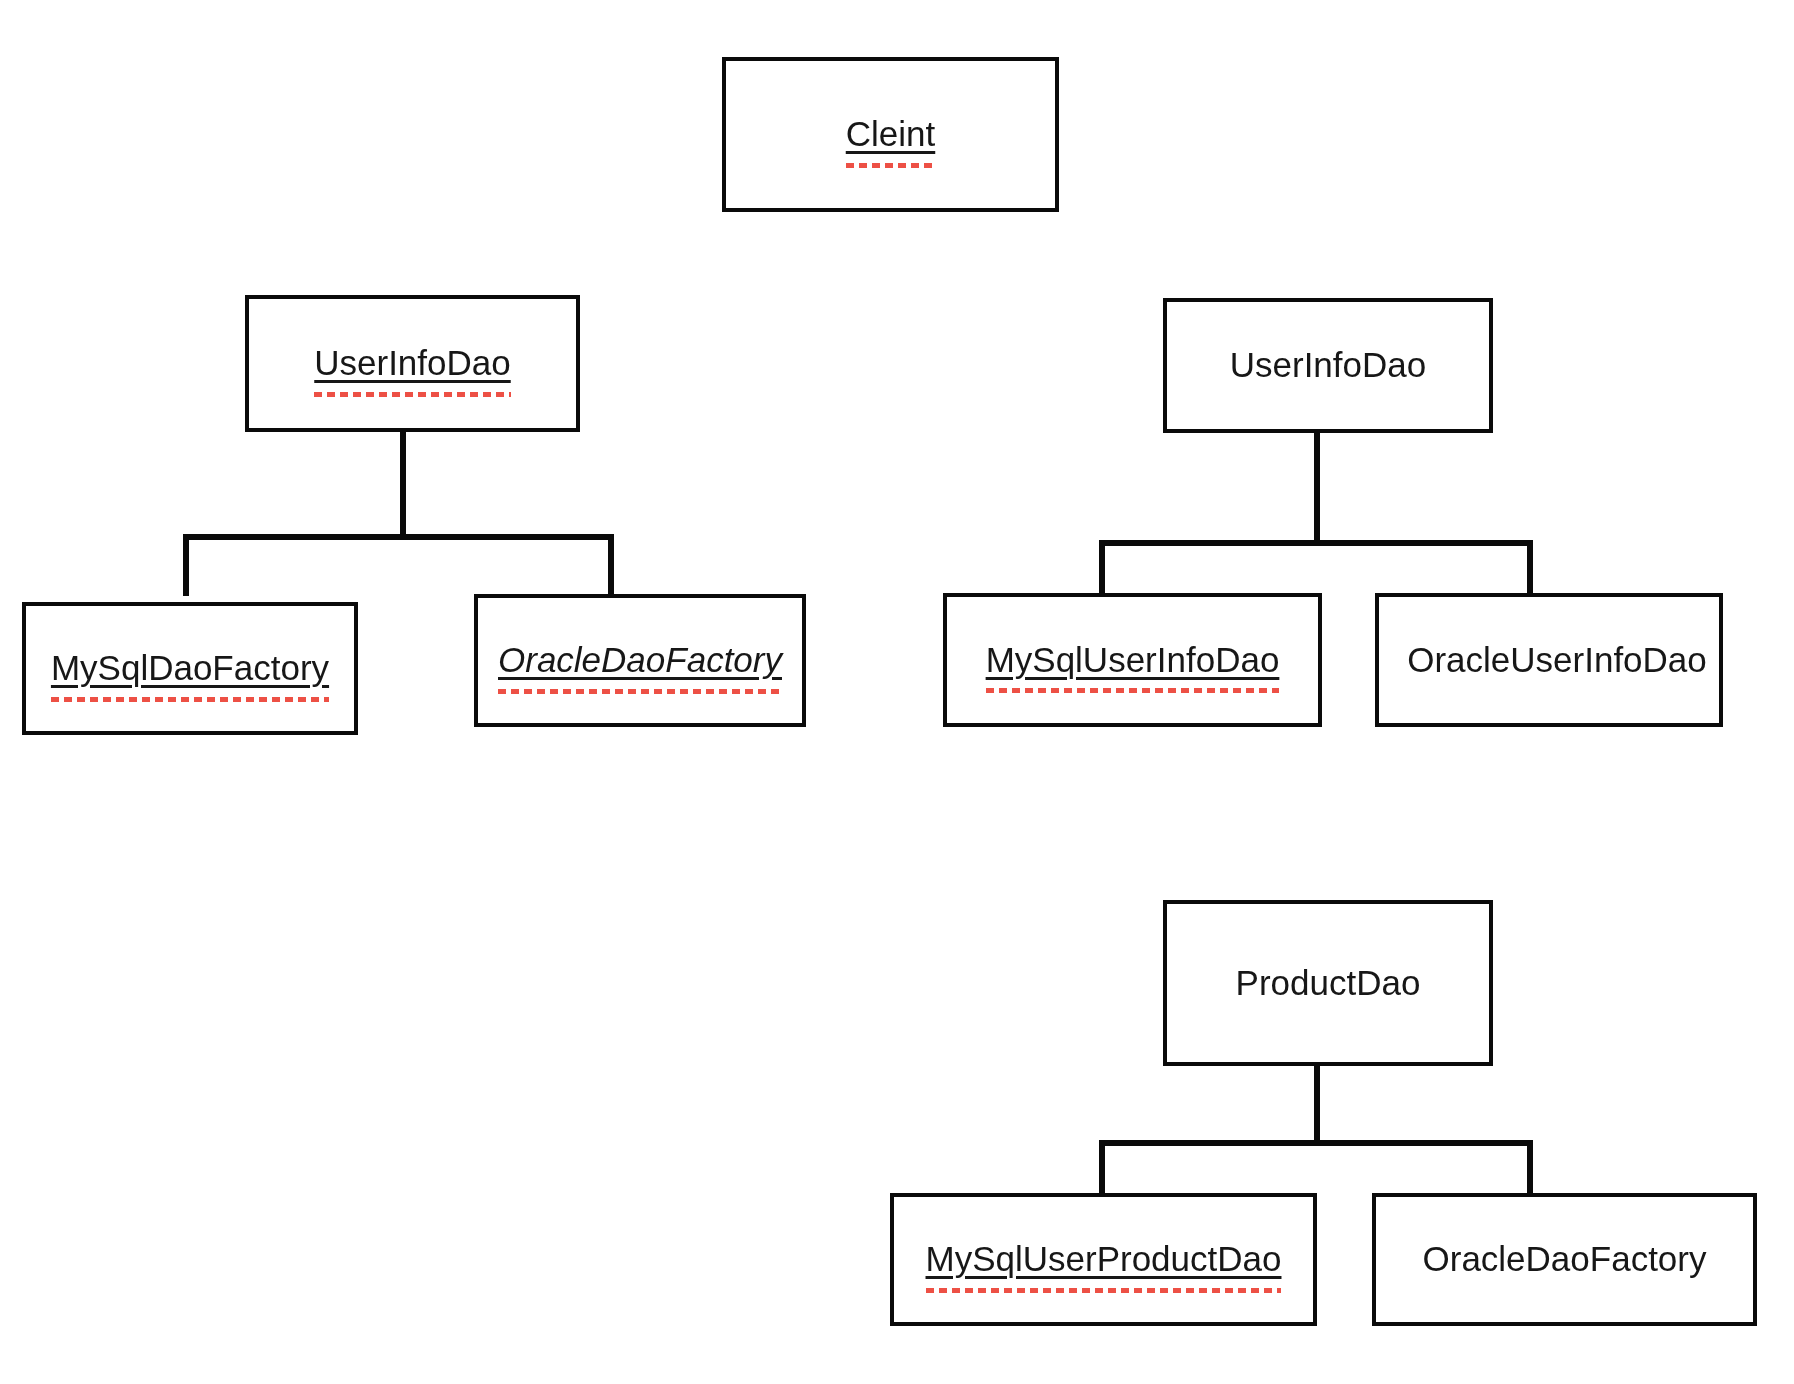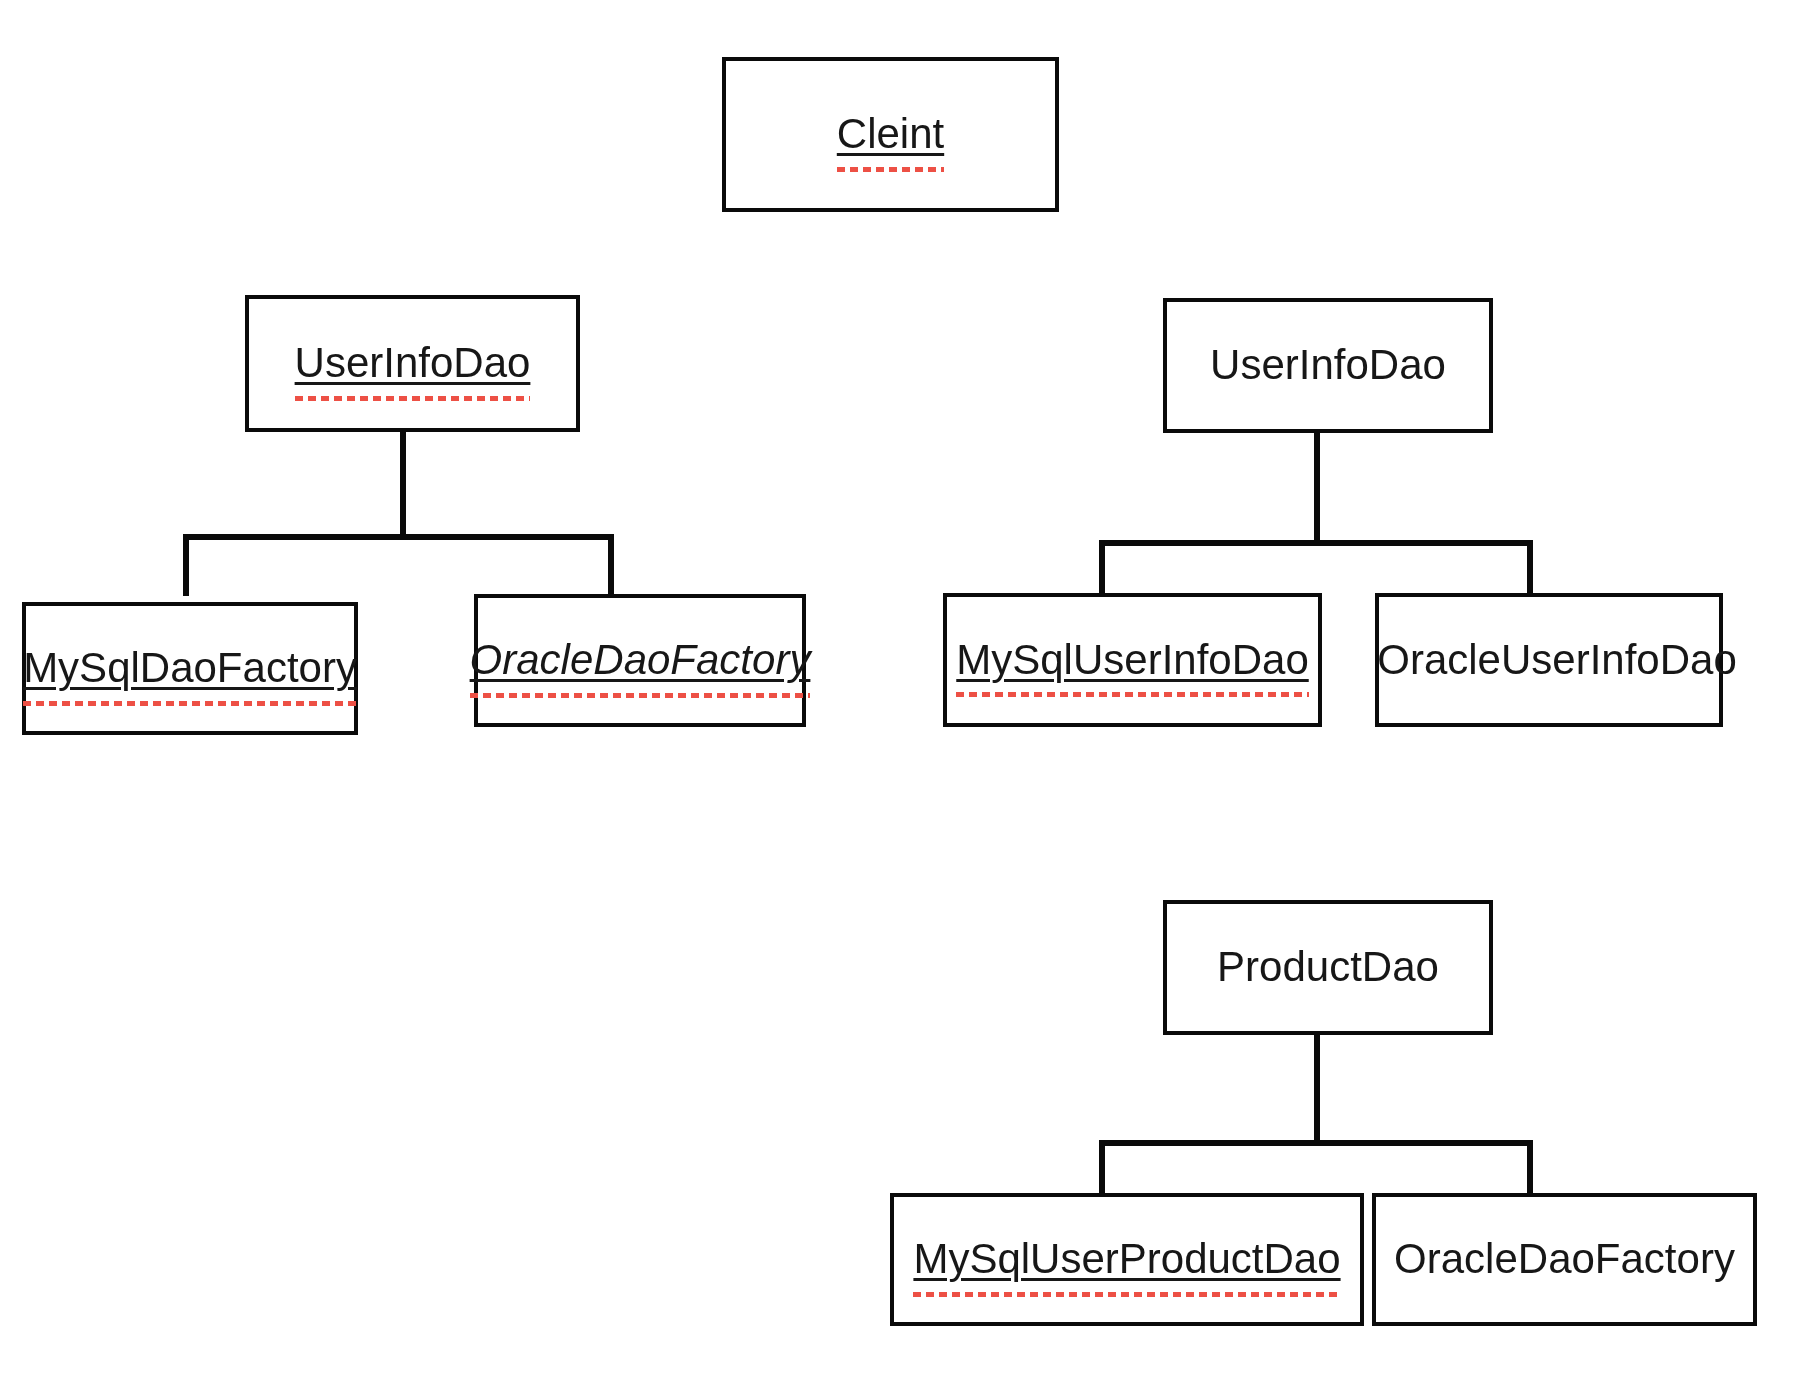--- a/index.html
+++ b/index.html
@@ -27,7 +27,7 @@
     display:flex;
     align-items:center;
     justify-content:center;
-    font-size:42px;
+    font-size:35px;
     line-height:1.1;
     white-space:nowrap;
     z-index:2;

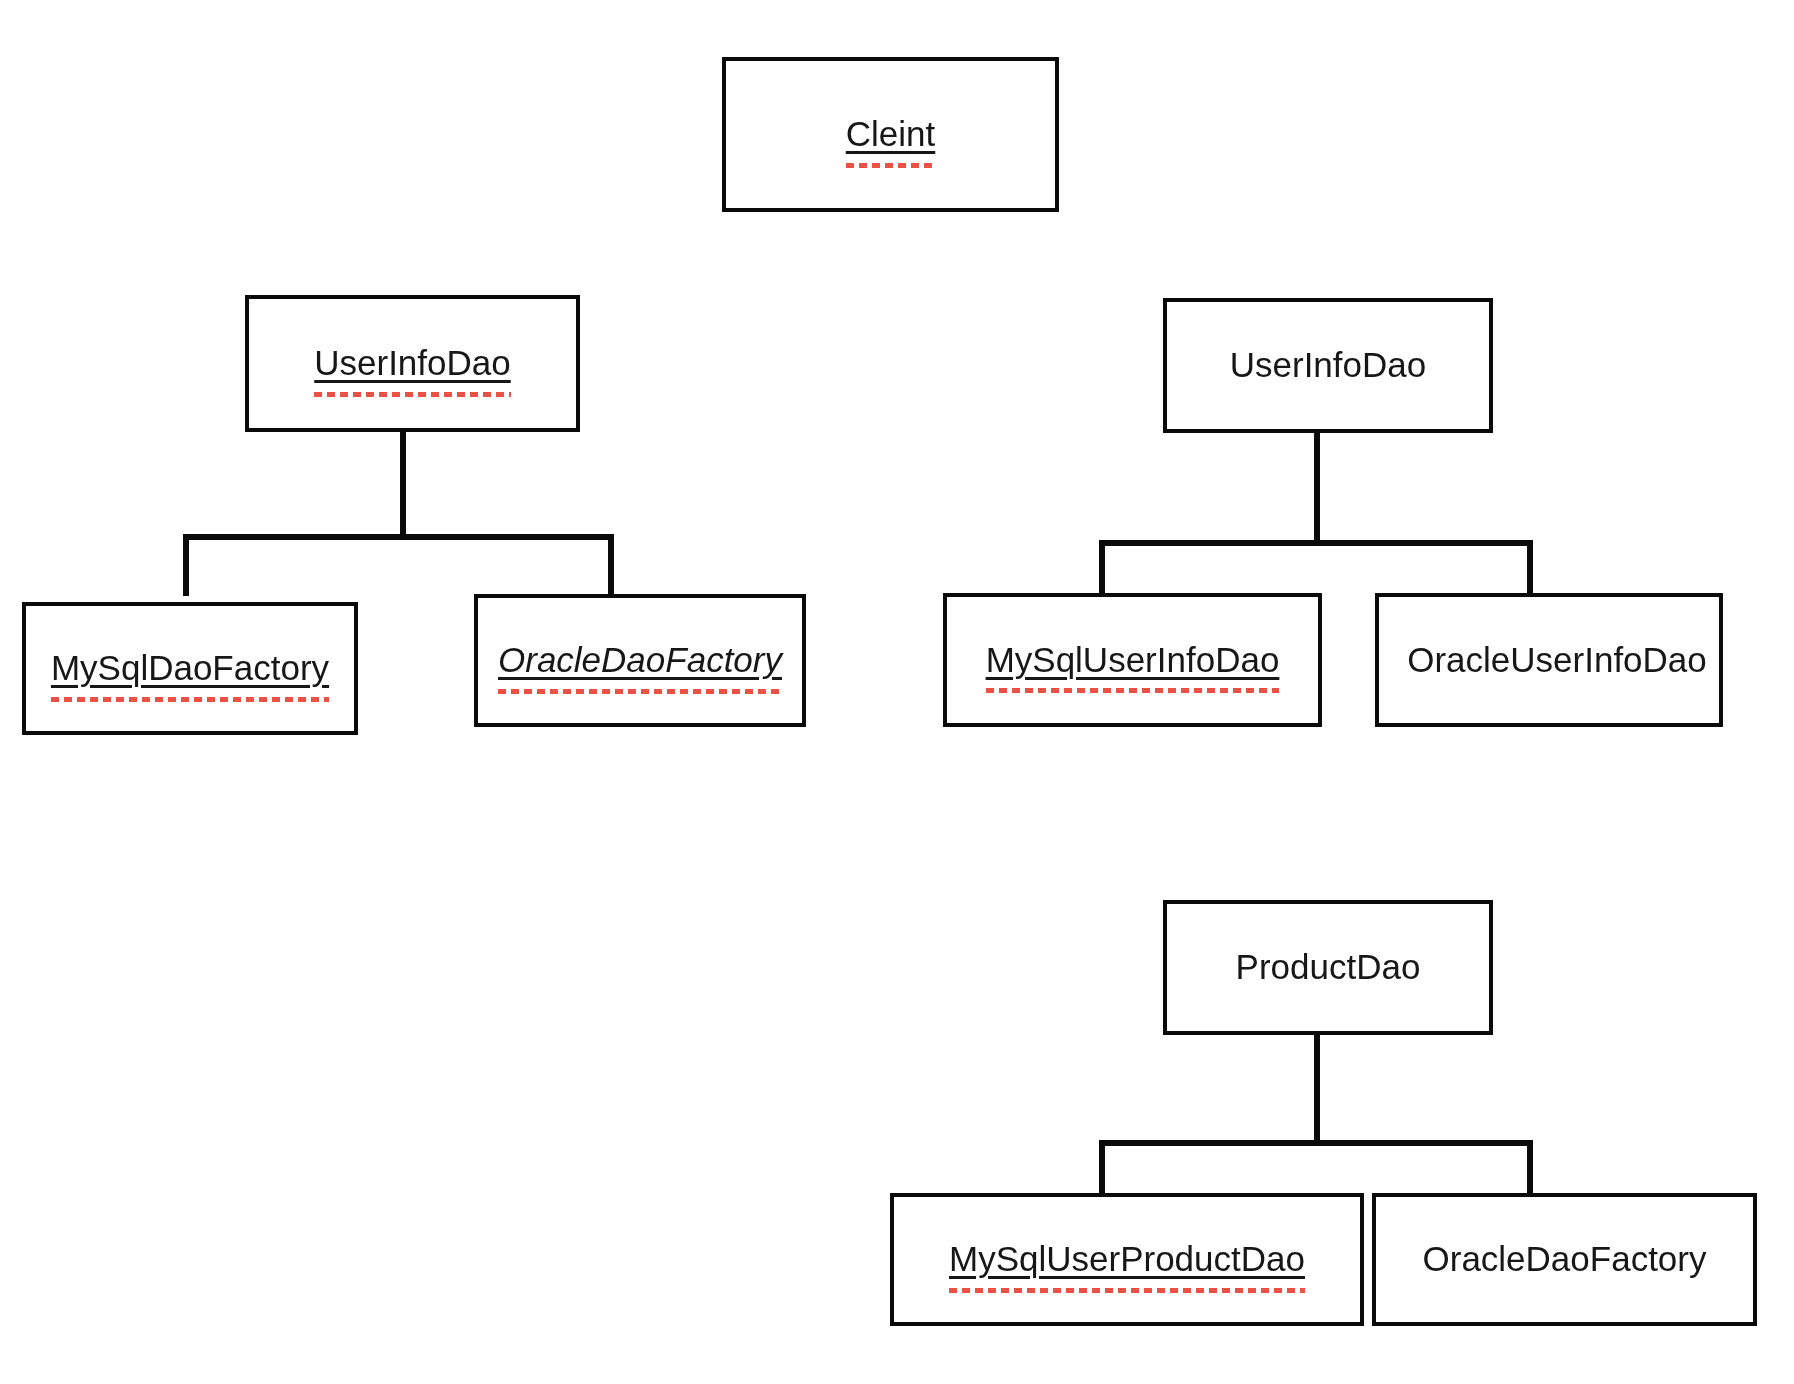--- a/index.html
+++ b/index.html
@@ -53,7 +53,7 @@
   .n-userinfodao       {left:1163px;top:298px; width:330px;height:135px;}
   .n-mysqluserinfodao  {left:943px; top:593px; width:379px;height:134px;}
   .n-oracleuserinfodao {left:1375px;top:593px; width:348px;height:134px;padding-left:16px;}
-  .n-productdao        {left:1163px;top:900px; width:330px;height:135px;}
+  .n-productdao        {left:1163px;top:900px; width:330px;height:166px;}
   .n-mysqluserproductdao{left:890px;top:1193px;width:474px;height:133px;}
   .n-oracleproductdao  {left:1372px;top:1193px;width:385px;height:133px;}
   

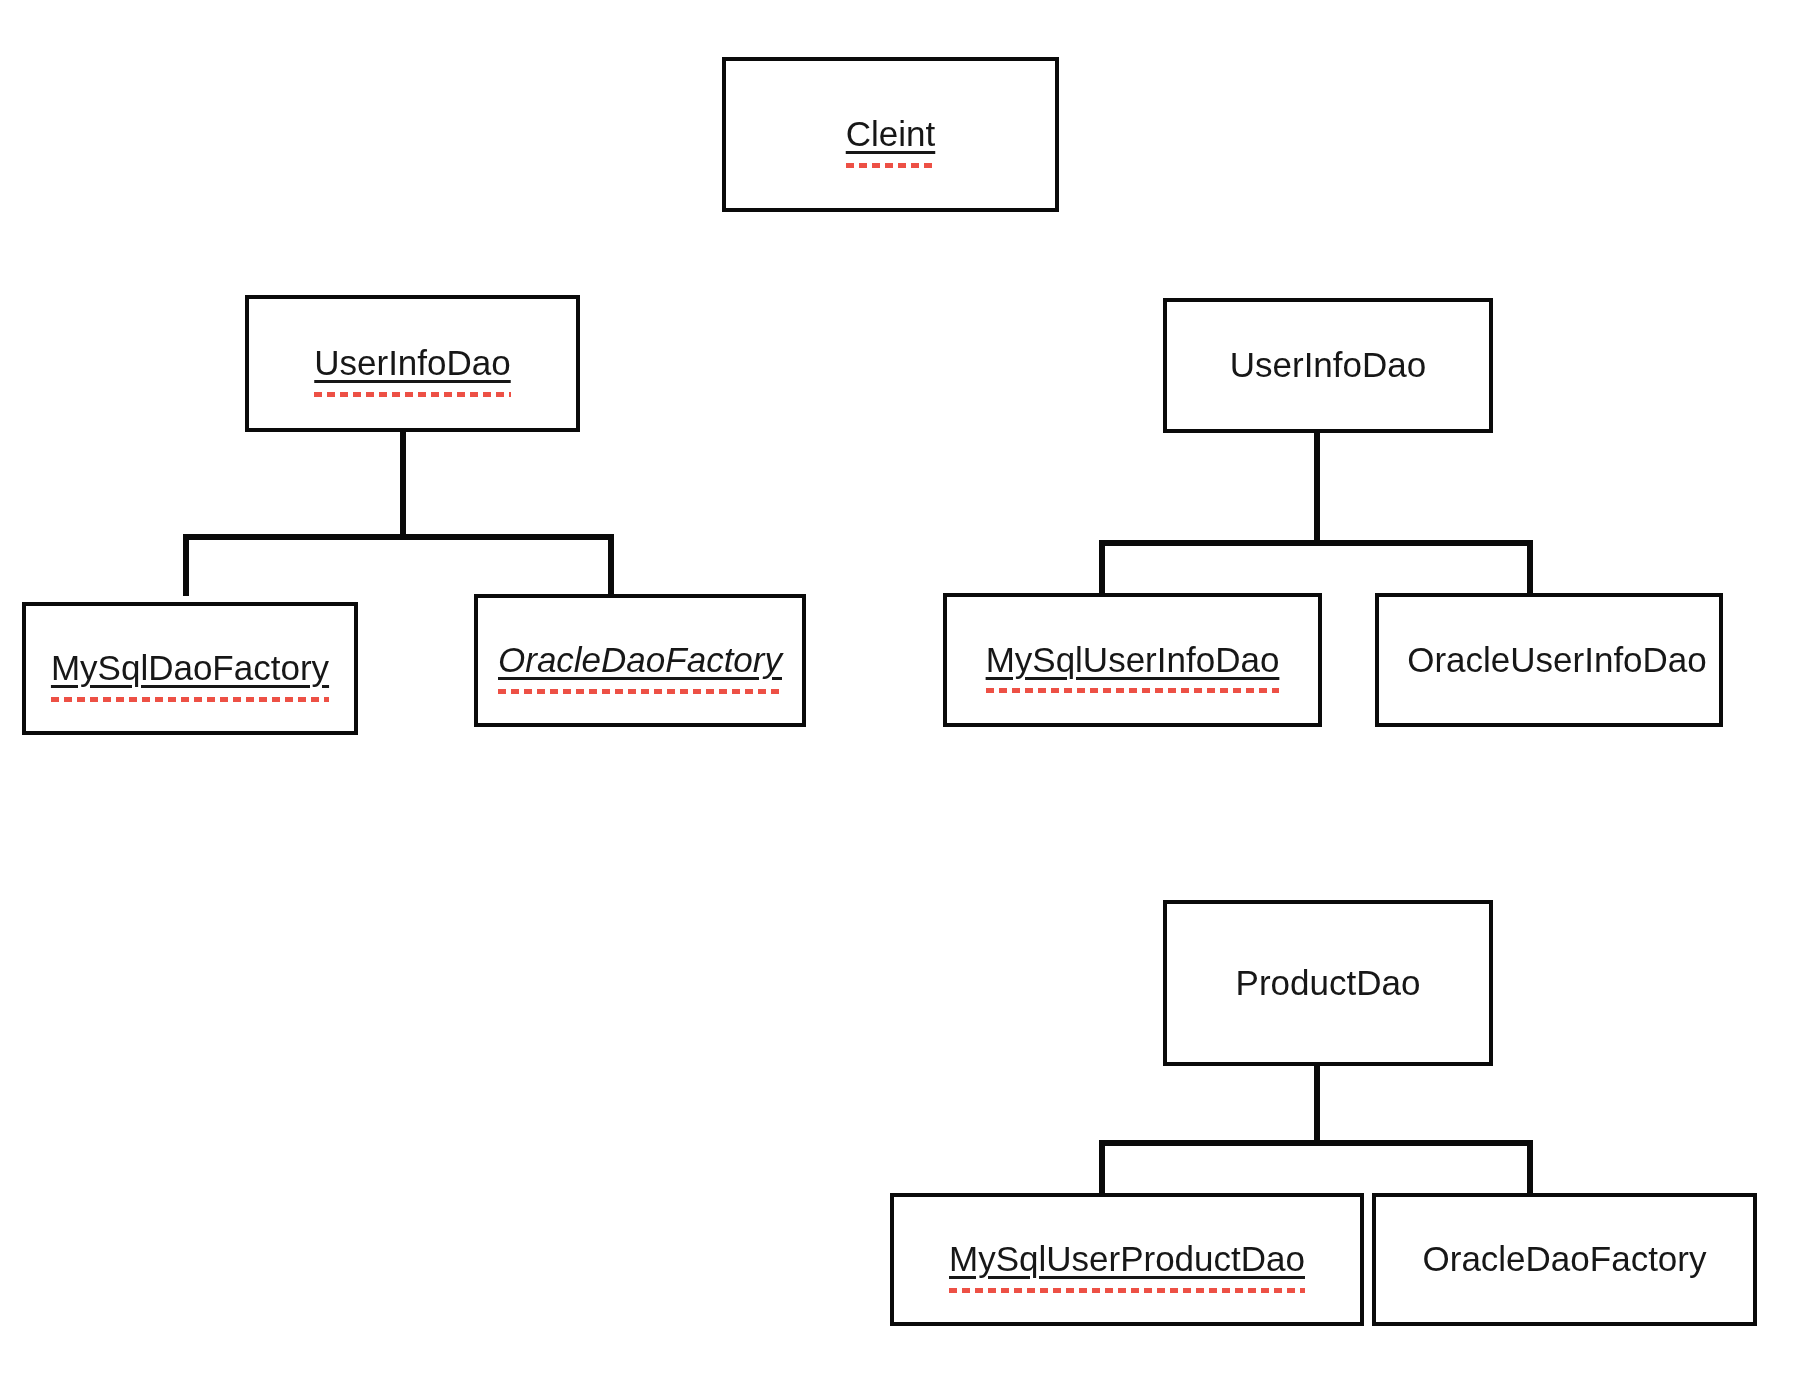--- a/index.html
+++ b/index.html
@@ -54,7 +54,7 @@
   .n-mysqluserinfodao  {left:943px; top:593px; width:379px;height:134px;}
   .n-oracleuserinfodao {left:1375px;top:593px; width:348px;height:134px;padding-left:16px;}
   .n-productdao        {left:1163px;top:900px; width:330px;height:166px;}
-  .n-mysqluserproductdao{left:890px;top:1193px;width:474px;height:133px;}
+  .n-mysqluserproductdao{left:890px;top:1193px;width:427px;height:133px;}
   .n-oracleproductdao  {left:1372px;top:1193px;width:385px;height:133px;}
   
   .seg{position:absolute;background:var(--line);z-index:1;}

